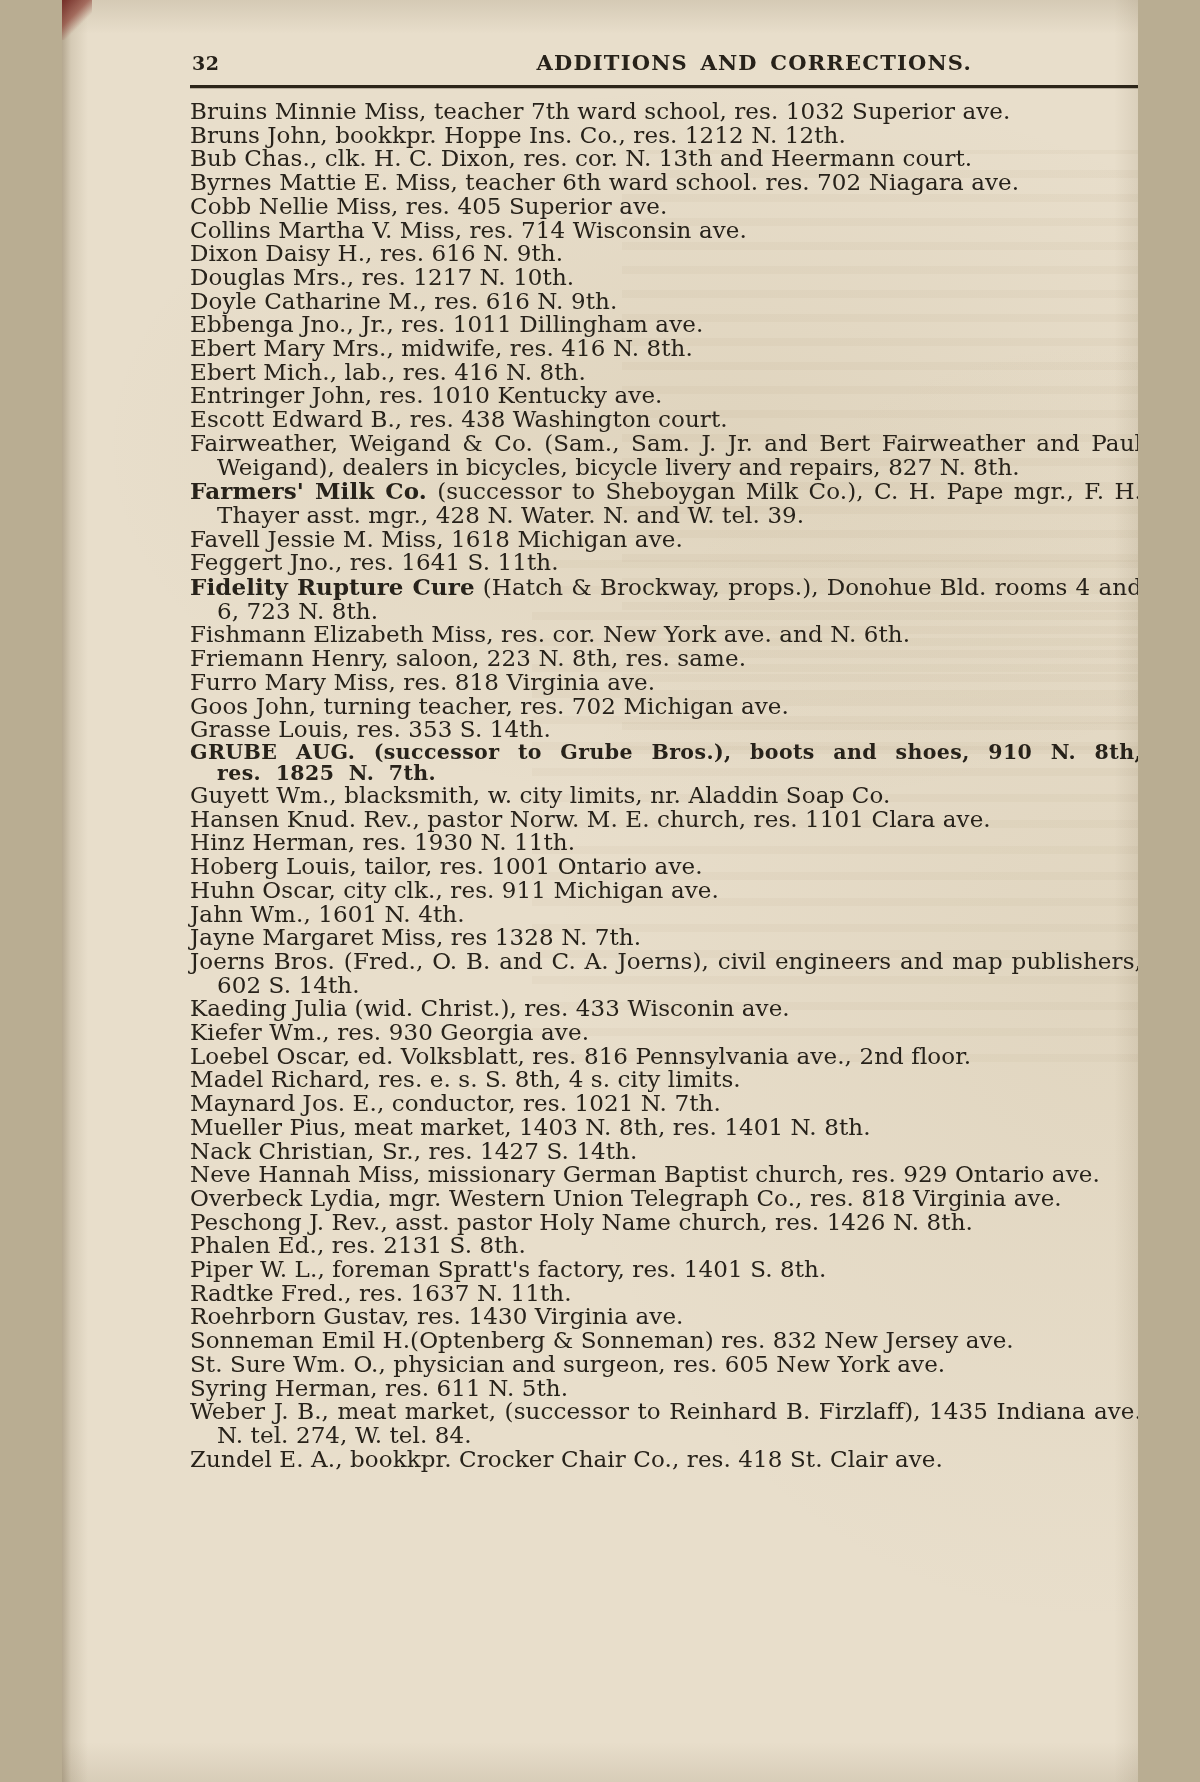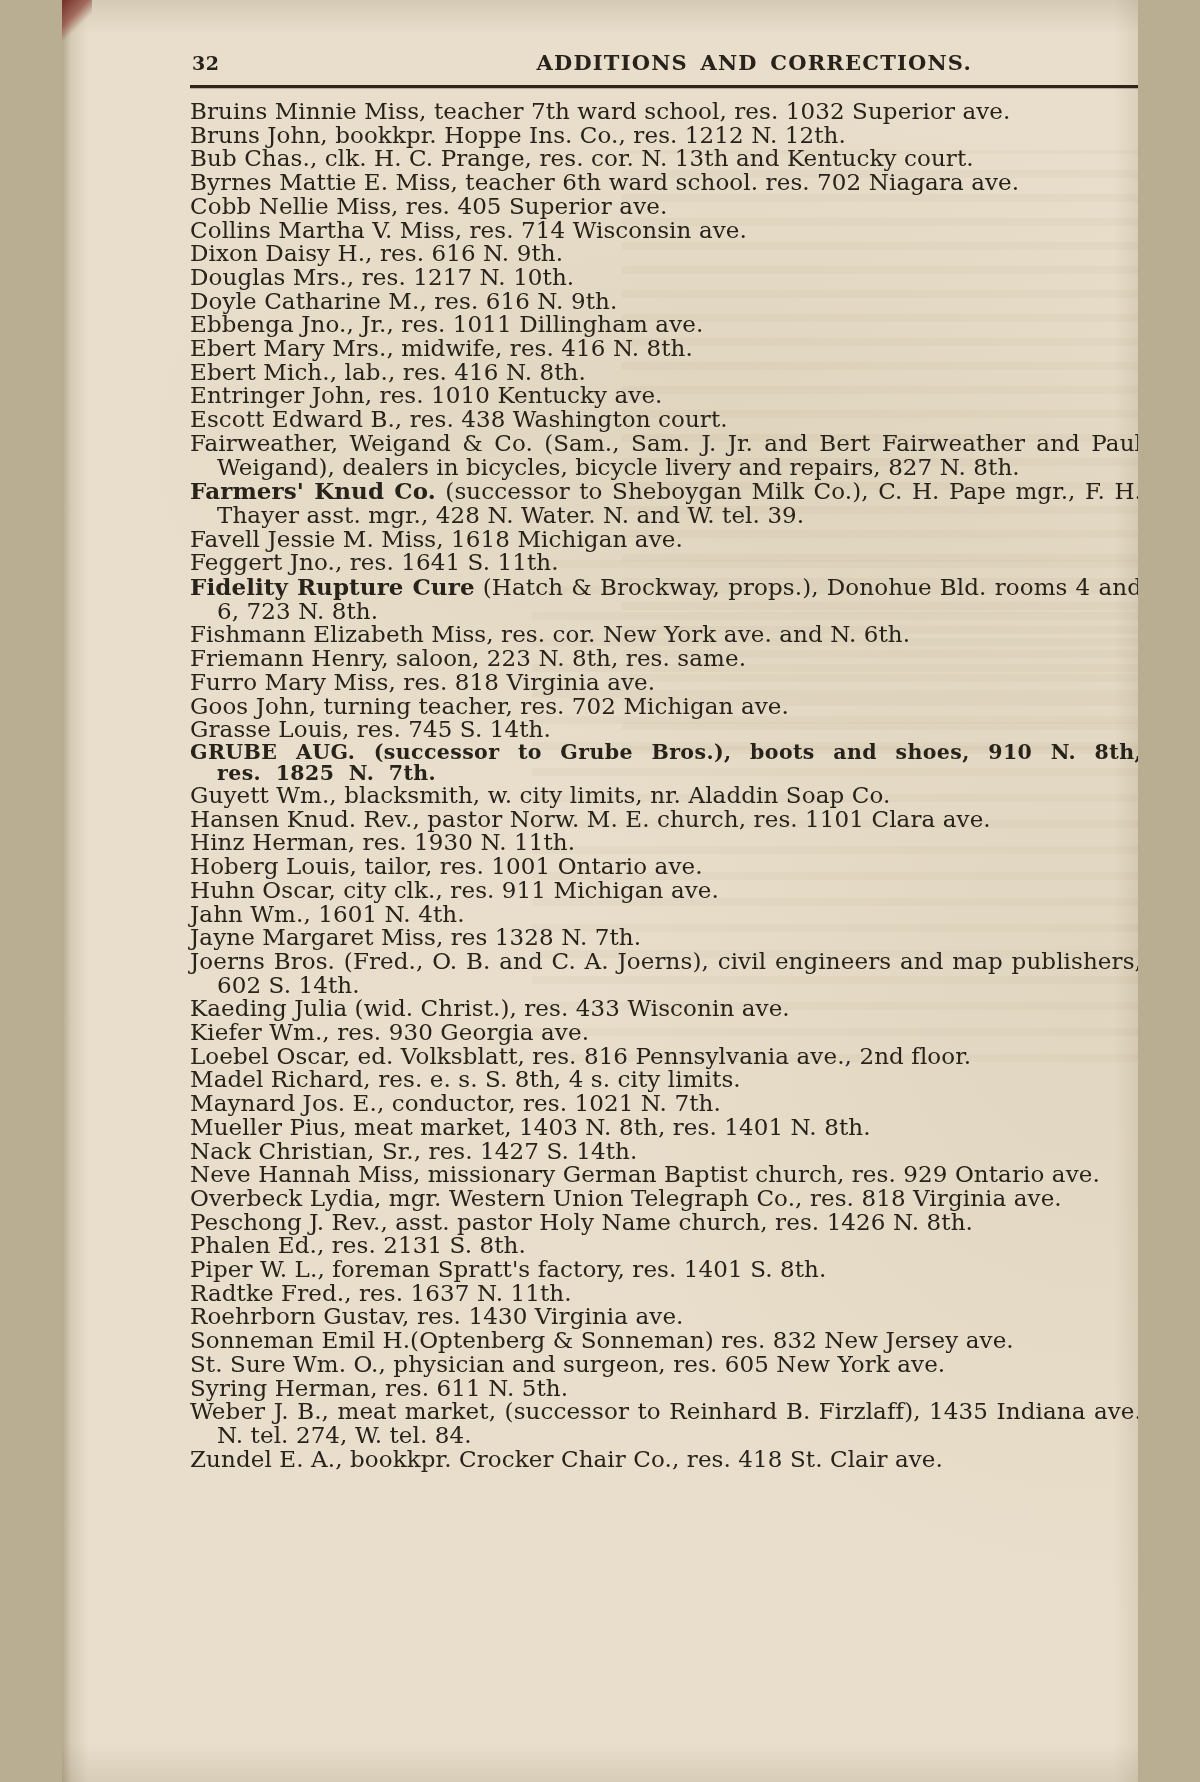--- a/index.html
+++ b/index.html
@@ -90,7 +90,7 @@
     <div class="entries">
         <div class="entry">Bruins Minnie Miss, teacher 7th ward school, res. 1032 Superior ave.</div>
         <div class="entry">Bruns John, bookkpr. Hoppe Ins. Co., res. 1212 N. 12th.</div>
-        <div class="entry">Bub Chas., clk. H. C. Prange, res. cor. N. 13th and Kentucky court.</div>
+        <div class="entry">Bub Chas., clk. H. C. Dixon, res. cor. N. 13th and Heermann court.</div>
         <div class="entry">Byrnes Mattie E. Miss, teacher 6th ward school. res. 702 Niagara ave.</div>
         <div class="entry">Cobb Nellie Miss, res. 405 Superior ave.</div>
         <div class="entry">Collins Martha V. Miss, res. 714 Wisconsin ave.</div>

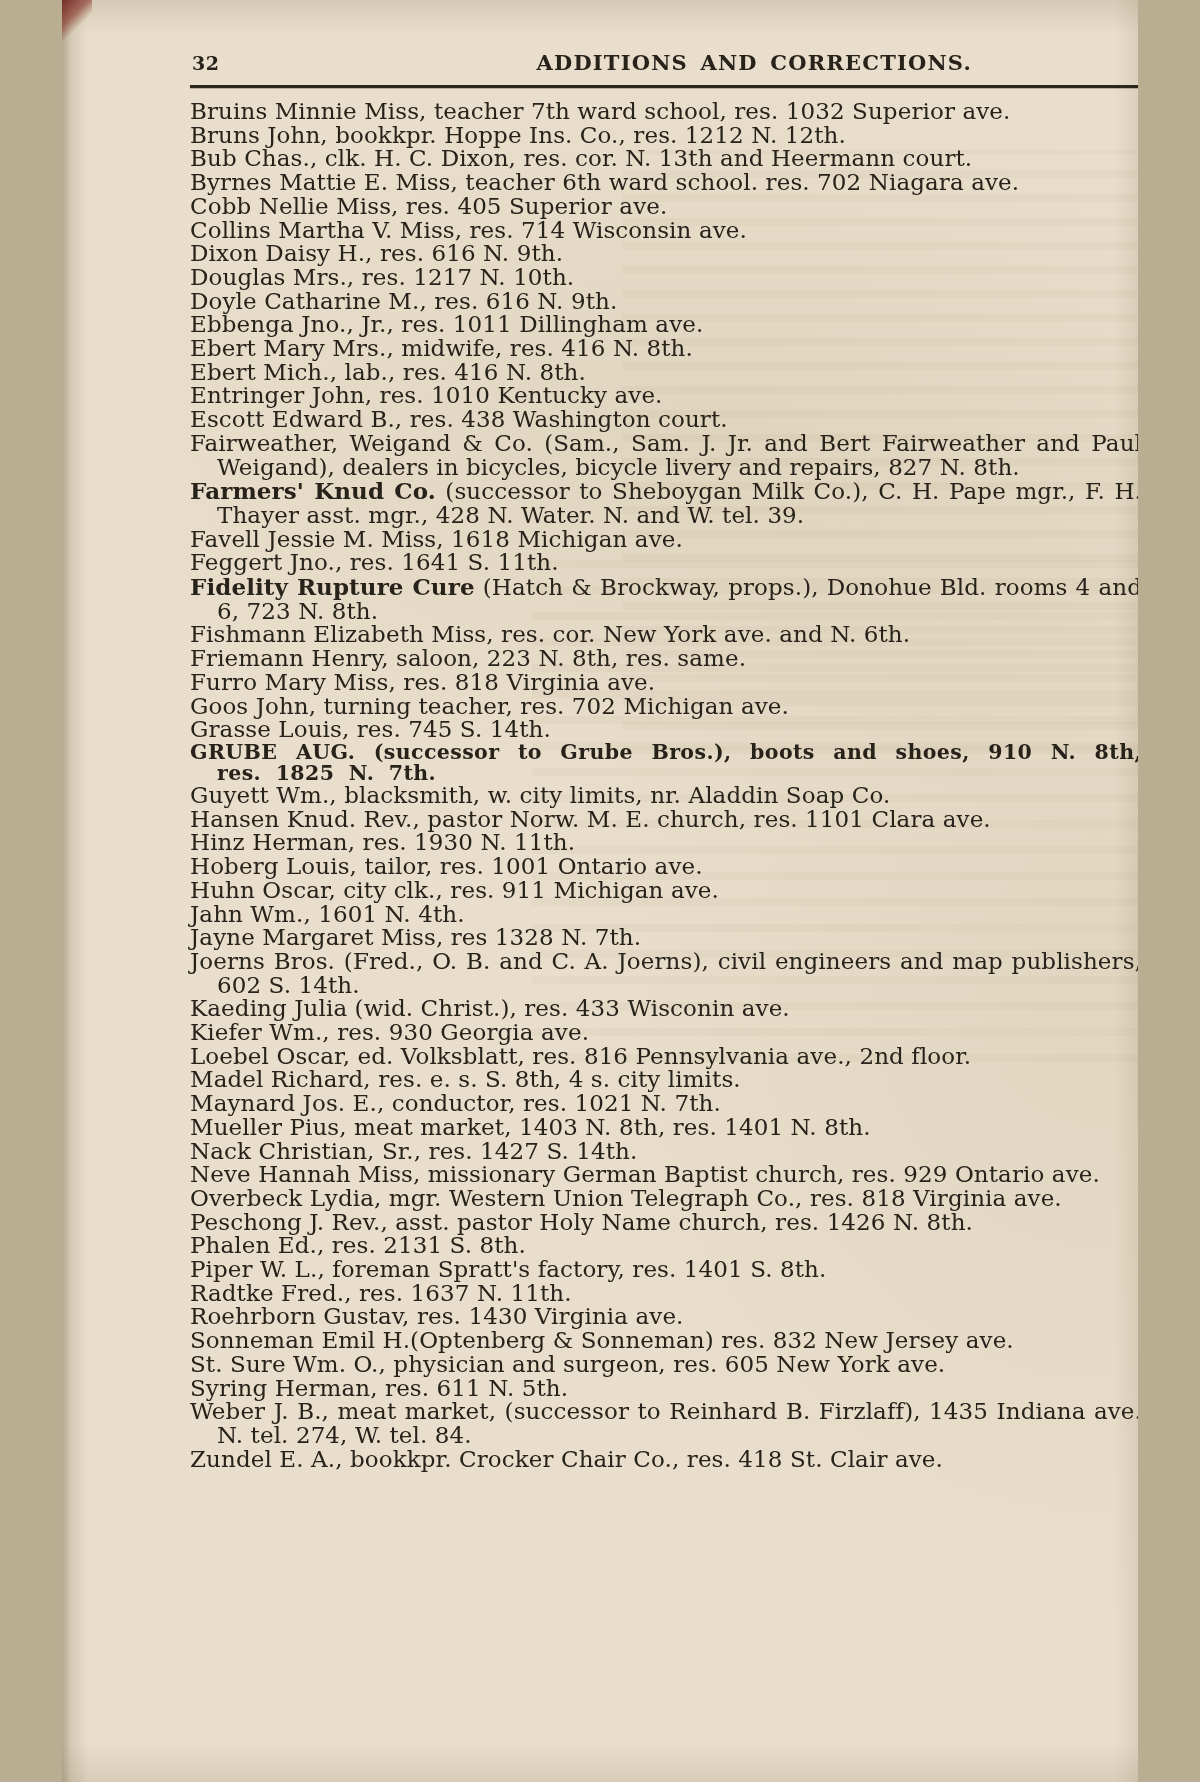--- a/index.html
+++ b/index.html
@@ -103,7 +103,7 @@
         <div class="entry">Entringer John, res. 1010 Kentucky ave.</div>
         <div class="entry">Escott Edward B., res. 438 Washington court.</div>
         <div class="entry">Fairweather, Weigand &amp; Co. (Sam., Sam. J. Jr. and Bert Fairweather and Paul Weigand), dealers in bicycles, bicycle livery and repairs, 827 N. 8th.</div>
-        <div class="entry"><span class="lead">Farmers' Knud Co.</span> (successor to Sheboygan Milk Co.), C. H. Pape mgr., F. H. Thayer asst. mgr., 428 N. Water.  N. and W. tel. 39.</div>
+        <div class="entry"><span class="lead">Farmers' Milk Co.</span> (successor to Sheboygan Milk Co.), C. H. Pape mgr., F. H. Thayer asst. mgr., 428 N. Water.  N. and W. tel. 39.</div>
         <div class="entry">Favell Jessie M. Miss, 1618 Michigan ave.</div>
         <div class="entry">Feggert Jno., res. 1641 S. 11th.</div>
         <div class="entry"><span class="lead">Fidelity Rupture Cure</span> (Hatch &amp; Brockway, props.), Donohue Bld. rooms 4 and 6, 723 N. 8th.</div>

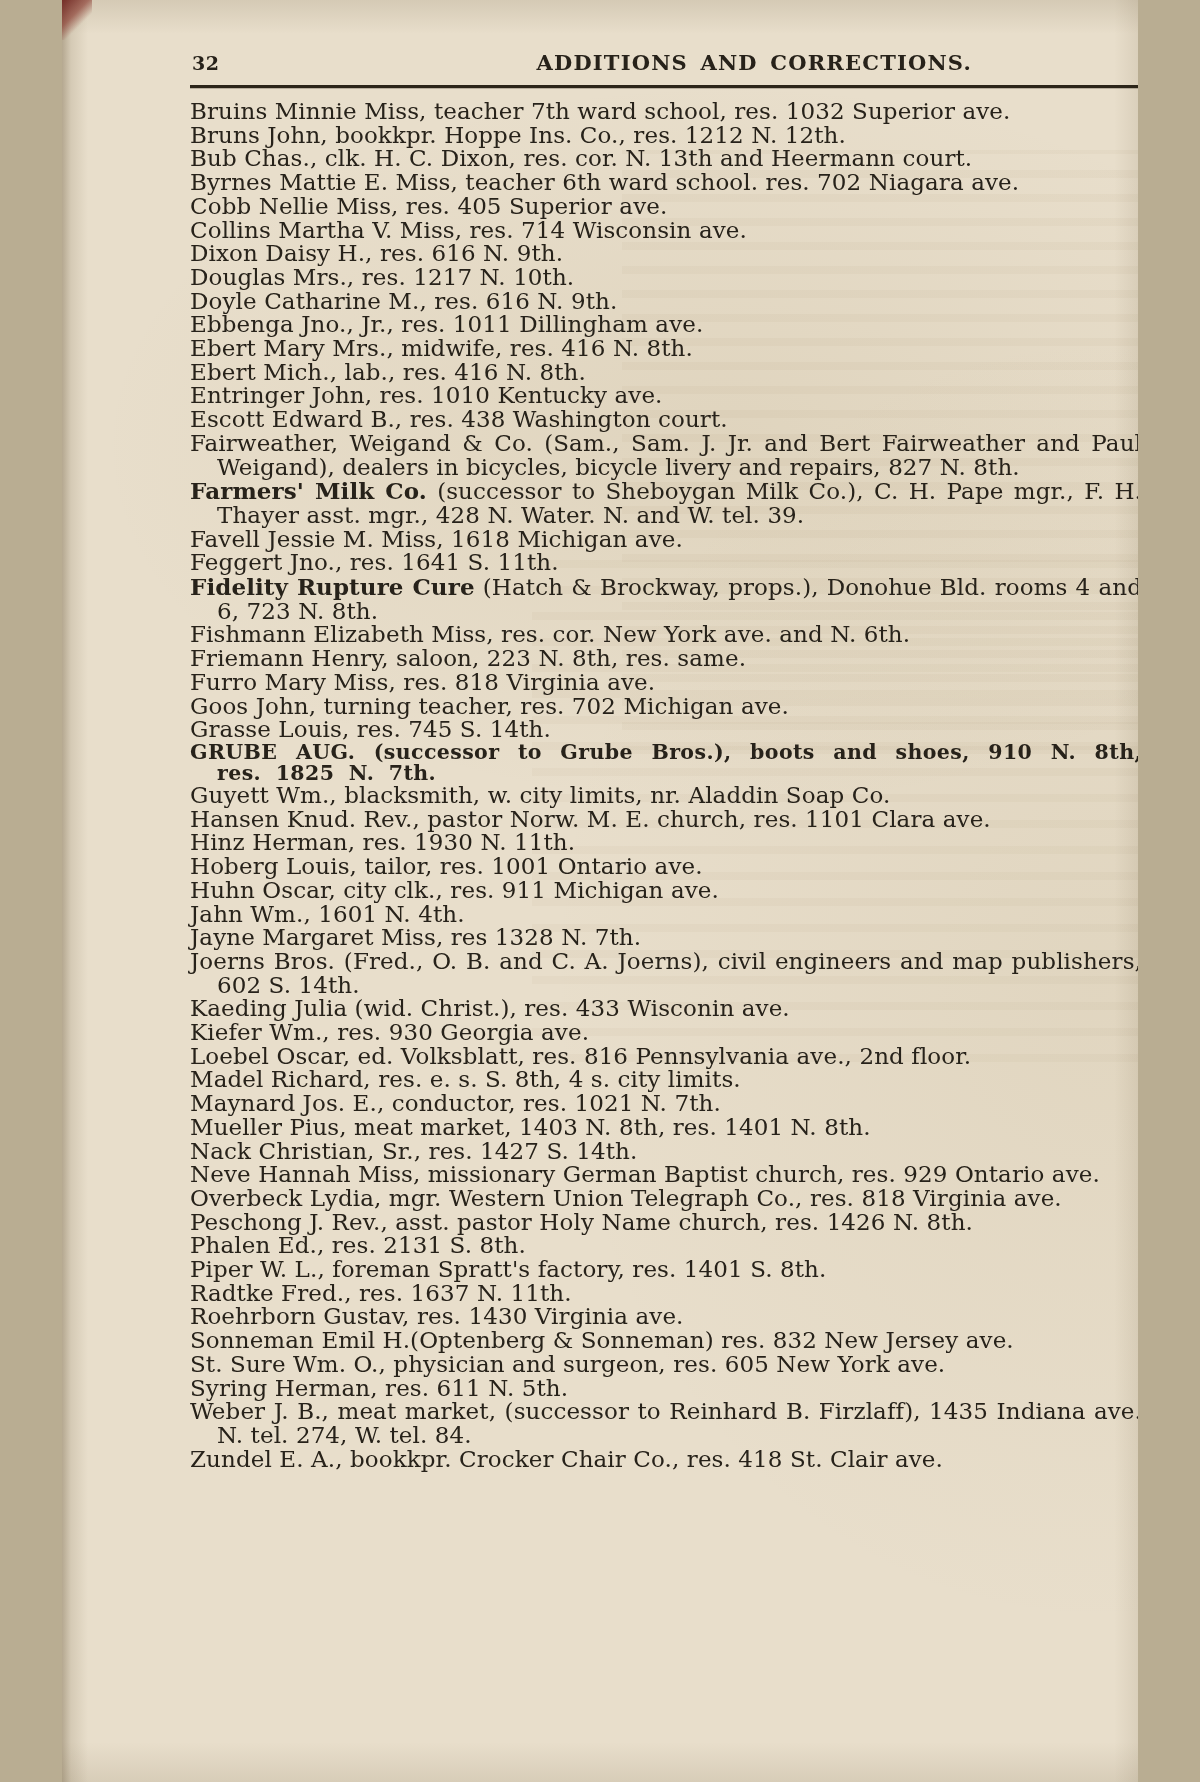--- a/index.html
+++ b/index.html
@@ -111,7 +111,7 @@
         <div class="entry">Friemann Henry, saloon, 223 N. 8th, res. same.</div>
         <div class="entry">Furro Mary Miss, res. 818 Virginia ave.</div>
         <div class="entry">Goos John, turning teacher, res. 702 Michigan ave.</div>
-        <div class="entry">Grasse Louis, res. 745 S. 14th.</div>
+        <div class="entry">Grasse Louis, res. 353 S. 14th.</div>
         <div class="entry display"><span class="lead">GRUBE AUG. (successor to Grube Bros.), boots and shoes, 910 N. 8th, res. 1825 N. 7th.</span></div>
         <div class="entry">Guyett Wm., blacksmith, w. city limits, nr. Aladdin Soap Co.</div>
         <div class="entry">Hansen Knud. Rev., pastor Norw. M. E. church, res. 1101 Clara ave.</div>

